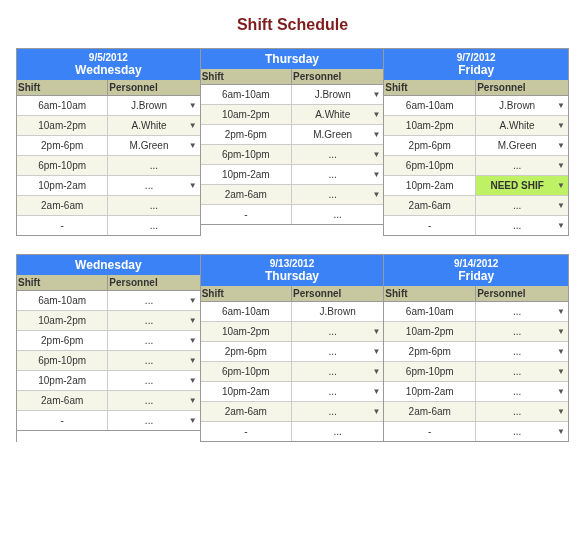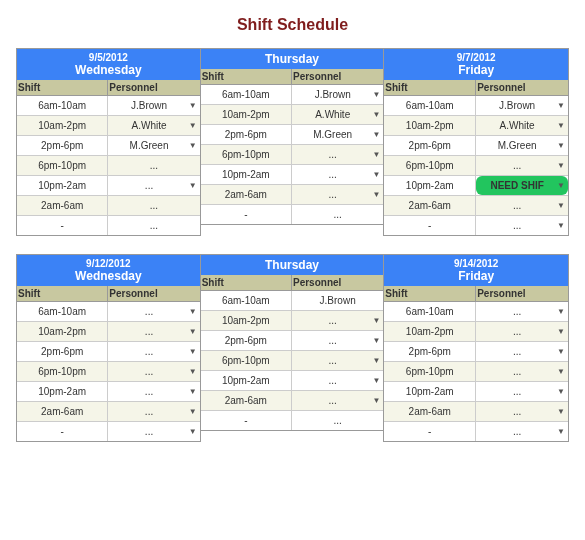--- a/index.html
+++ b/index.html
@@ -113,10 +113,9 @@
       background: #fff;
     }
     .need-shift {
-      background: #22c55e;
+      background: #bef264;
       font-weight: bold;
       font-size: 9px;
-      border-radius: 6px;
     }
   </style>
 </head>

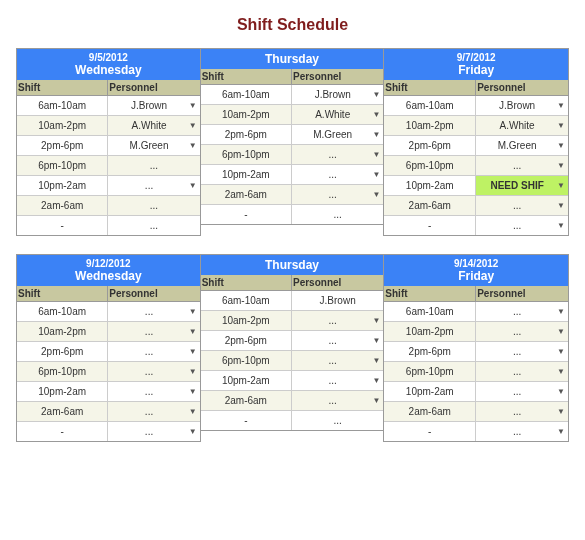--- a/index.html
+++ b/index.html
@@ -304,7 +304,6 @@
       <div class="schedule-grid">
         <div class="day-block">
           <div class="day-header">
-            <div class="date">9/12/2012</div>
             <div class="weekday">Wednesday</div>
           </div>
           <div class="col-headers">

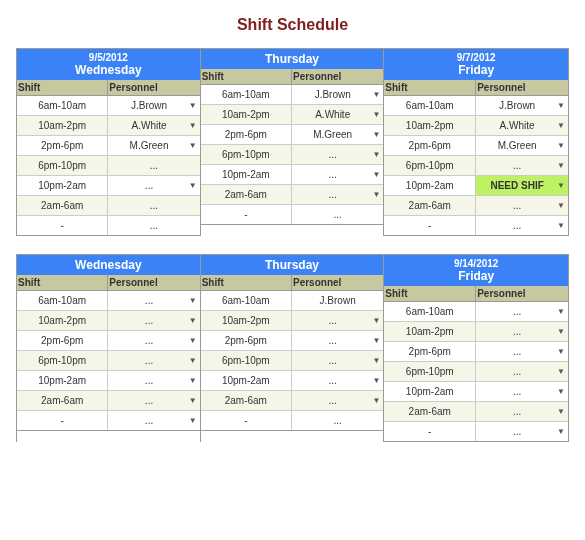--- a/index.html
+++ b/index.html
@@ -362,6 +362,7 @@
         </div>
         <div class="day-block">
           <div class="day-header">
+            <div class="date">9/13/2012</div>
             <div class="weekday">Thursday</div>
           </div>
           <div class="col-headers">

